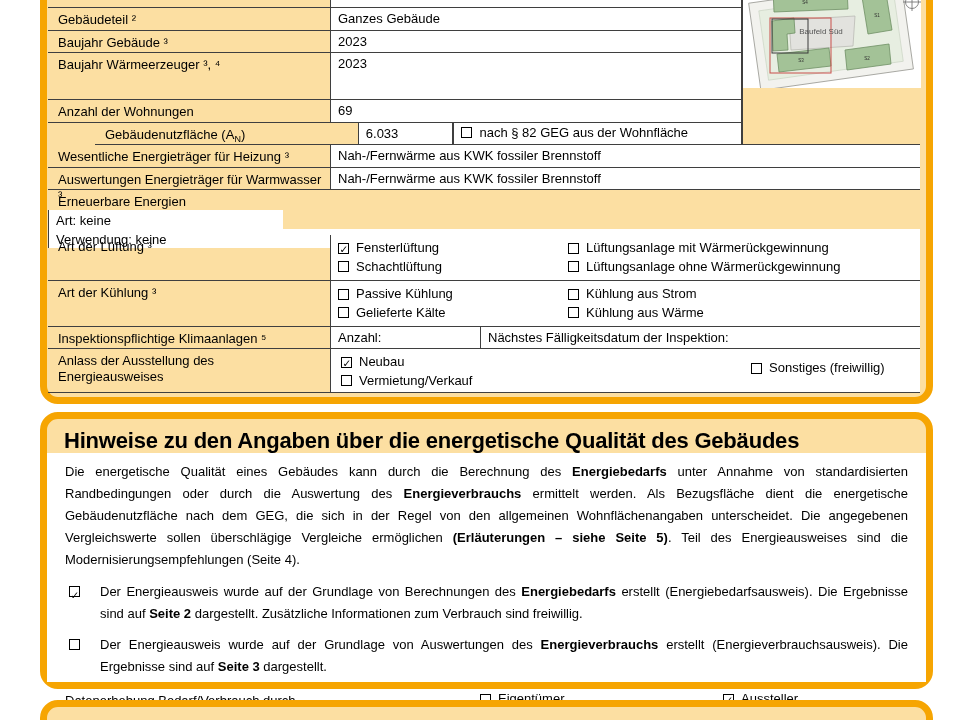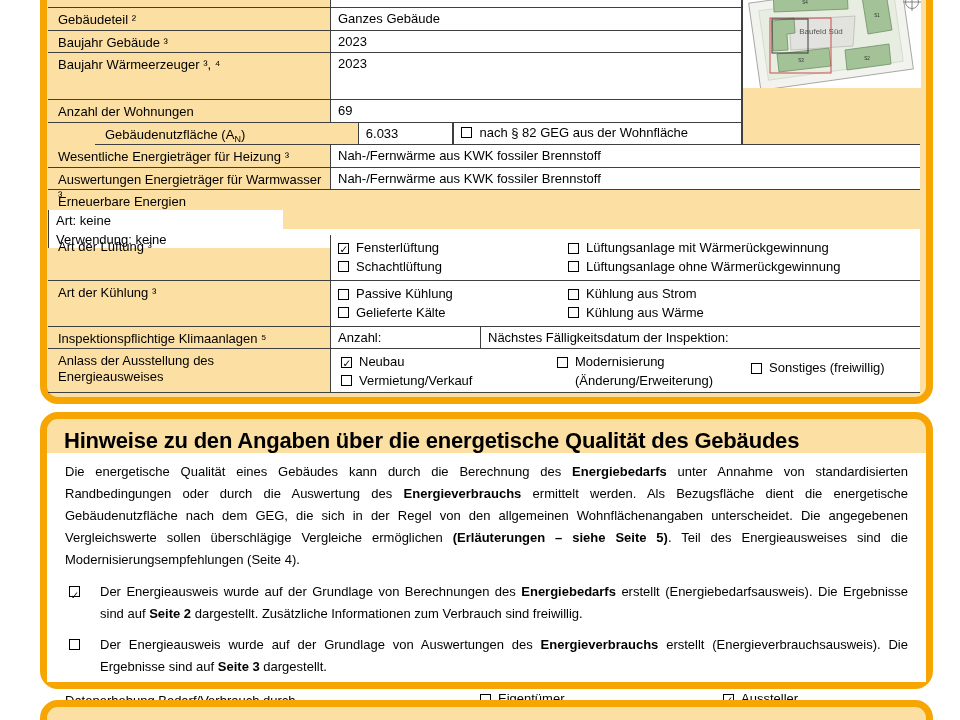--- a/index.html
+++ b/index.html
@@ -185,13 +185,6 @@
             <span>Vermietung/Verkauf</span>
             </span>
         </div>
-        <div style="position:absolute;left:226px;top:4px;" class="optcol">
-          <span class="cbrow">
-            <span class="cb"></span>
-            <span>Modernisierung</span>
-            </span>
-          <span style="padding-left:18px;line-height:18.5px;">(Änderung/Erweiterung)</span>
-        </div>
         <div style="position:absolute;left:420px;top:10px;" class="optcol">
           <span class="cbrow">
             <span class="cb"></span>

